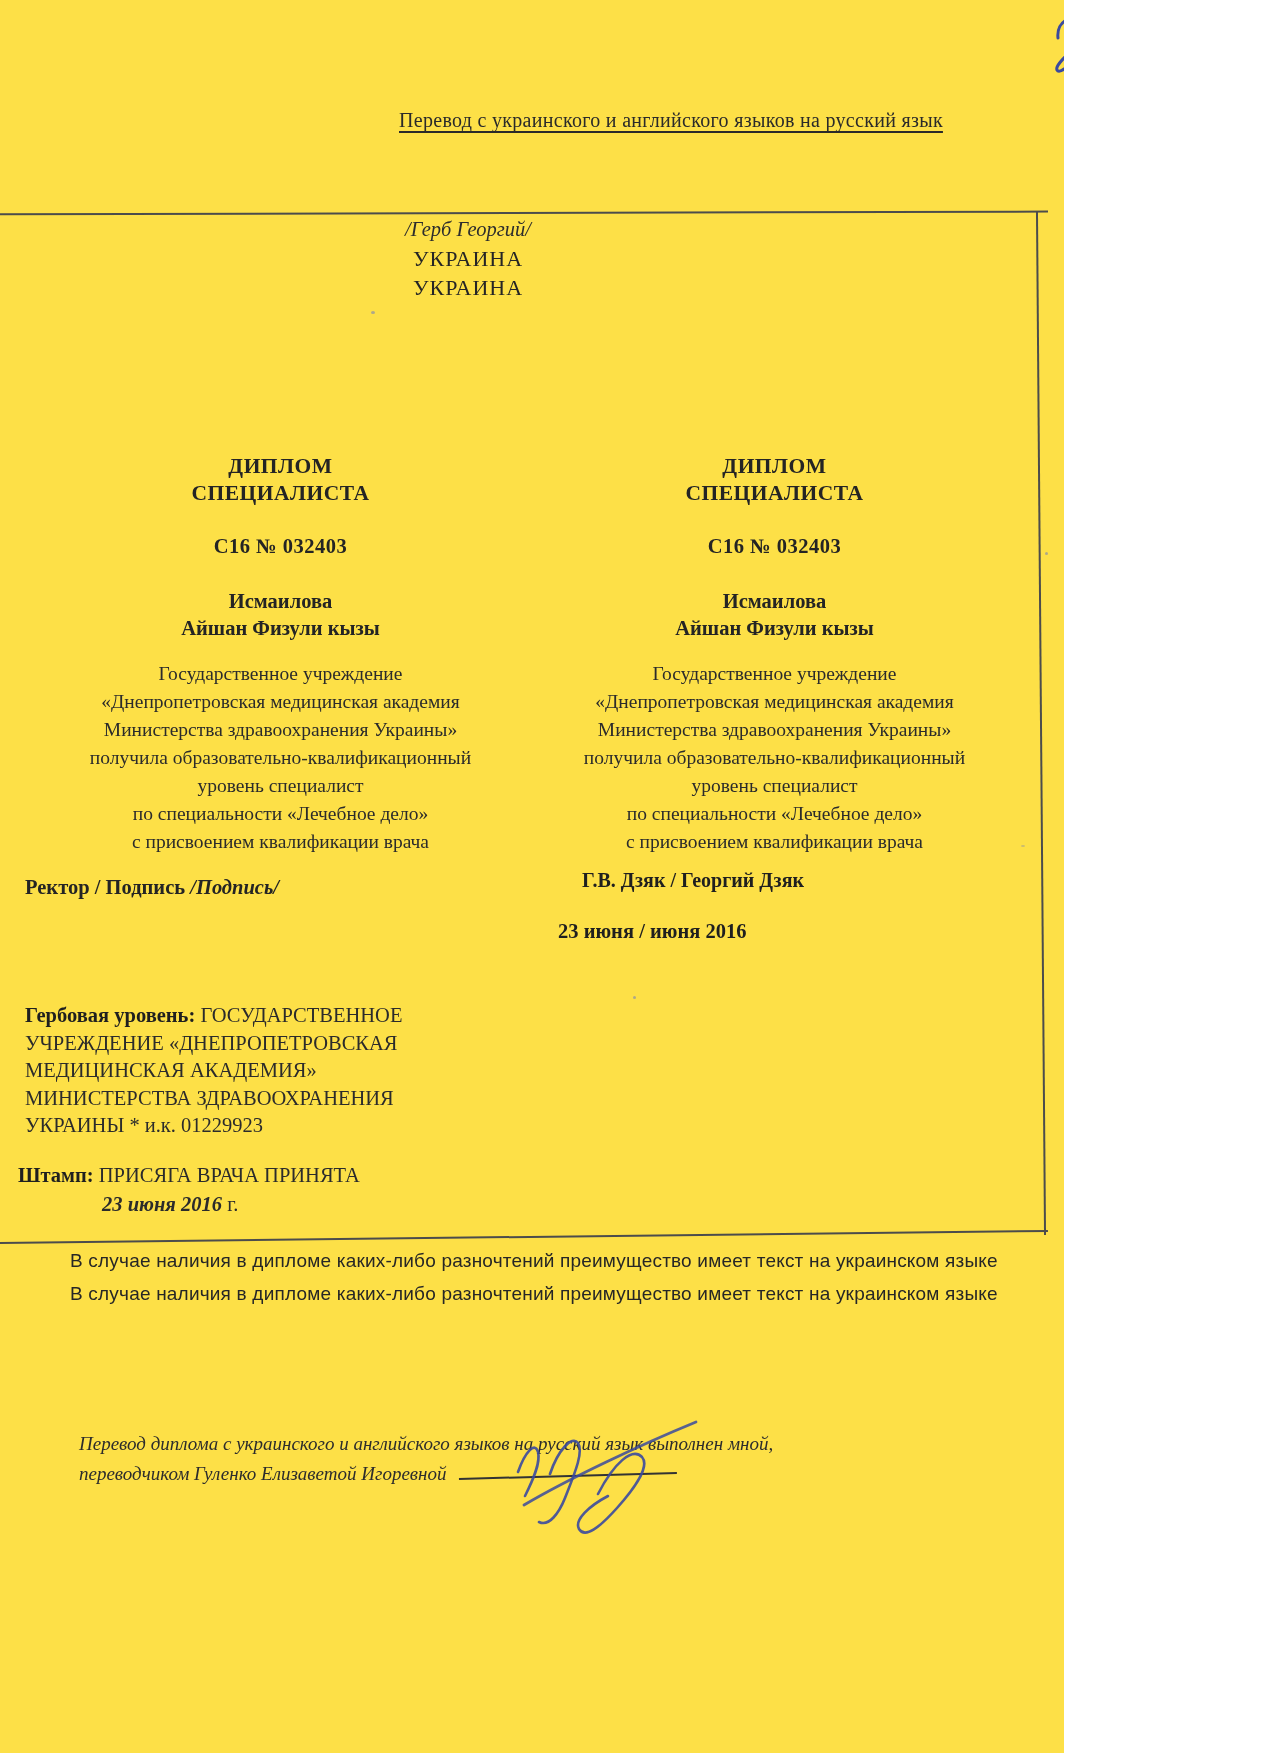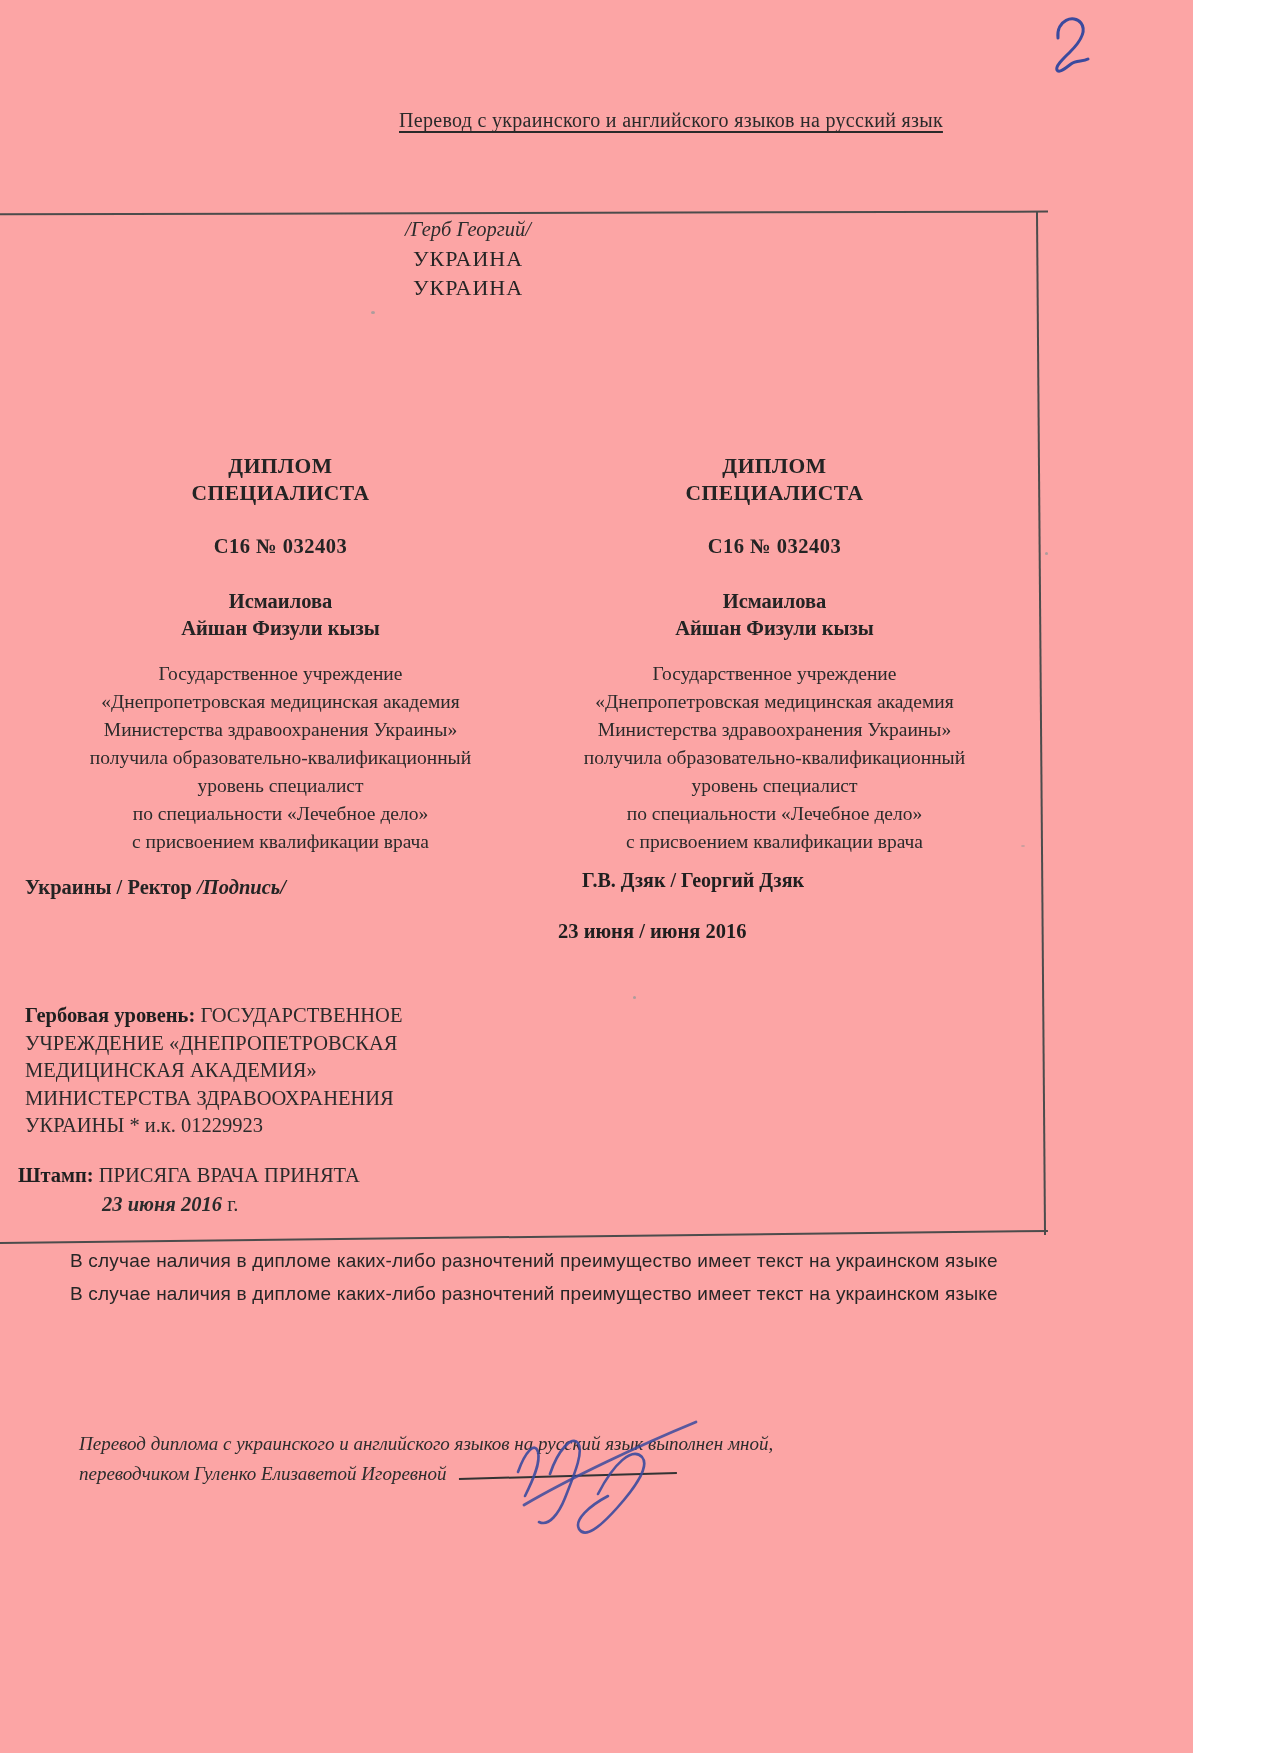--- a/index.html
+++ b/index.html
@@ -9,9 +9,9 @@
   }
   #page {
     position: relative;
-    width: 1193px;
+    width: 1064px;
     height: 1753px;
-    background: #fca5a5;
+    background: #fde047;
     overflow: hidden;
     font-family: "Liberation Serif", "DejaVu Serif", serif;
     color: #222222;

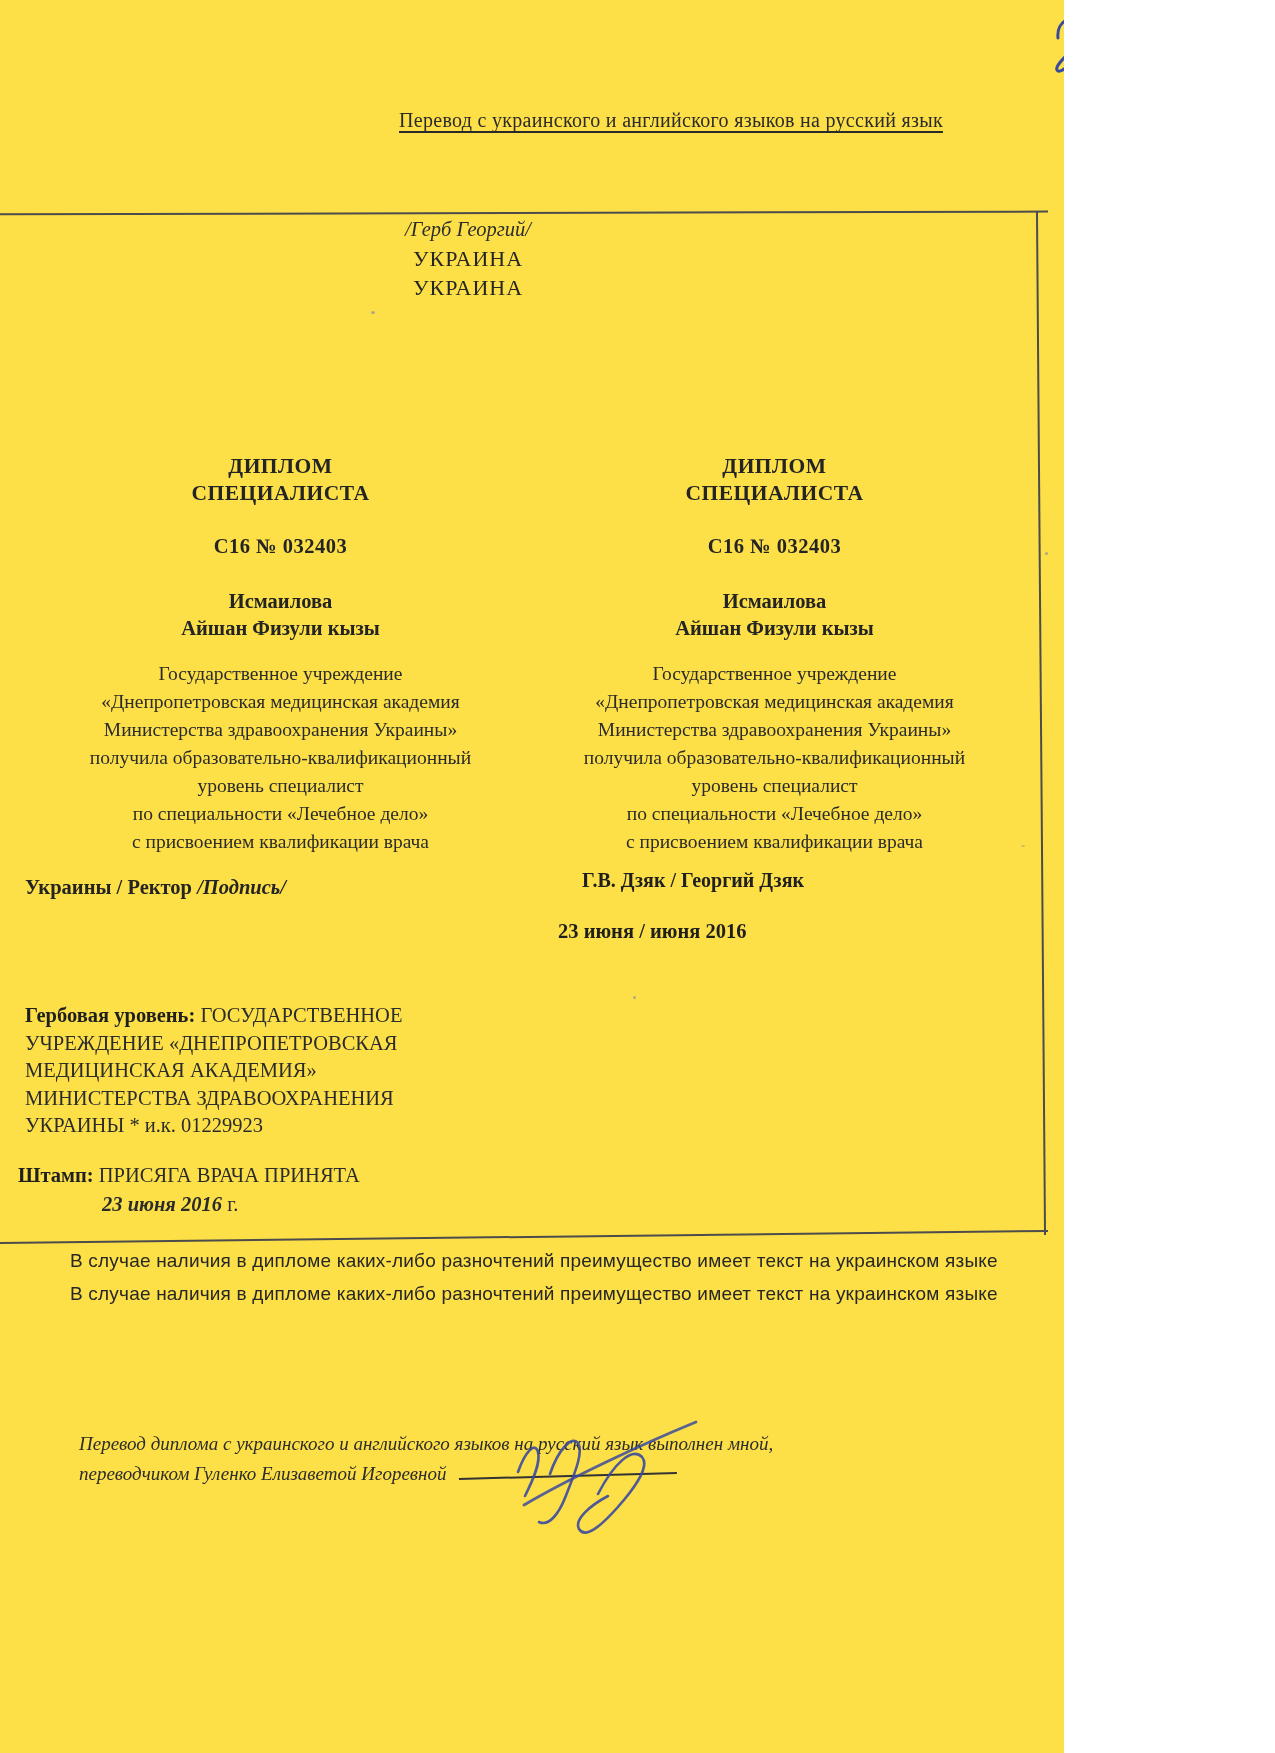--- a/index.html
+++ b/index.html
@@ -281,7 +281,7 @@
   </div>
 
   <div class="rector-line">
-    <span>Украины / Ректор</span>
+    <span>Ректор / Подпись</span>
     <span class="sig-note">/Подпись/</span>
   </div>
 

